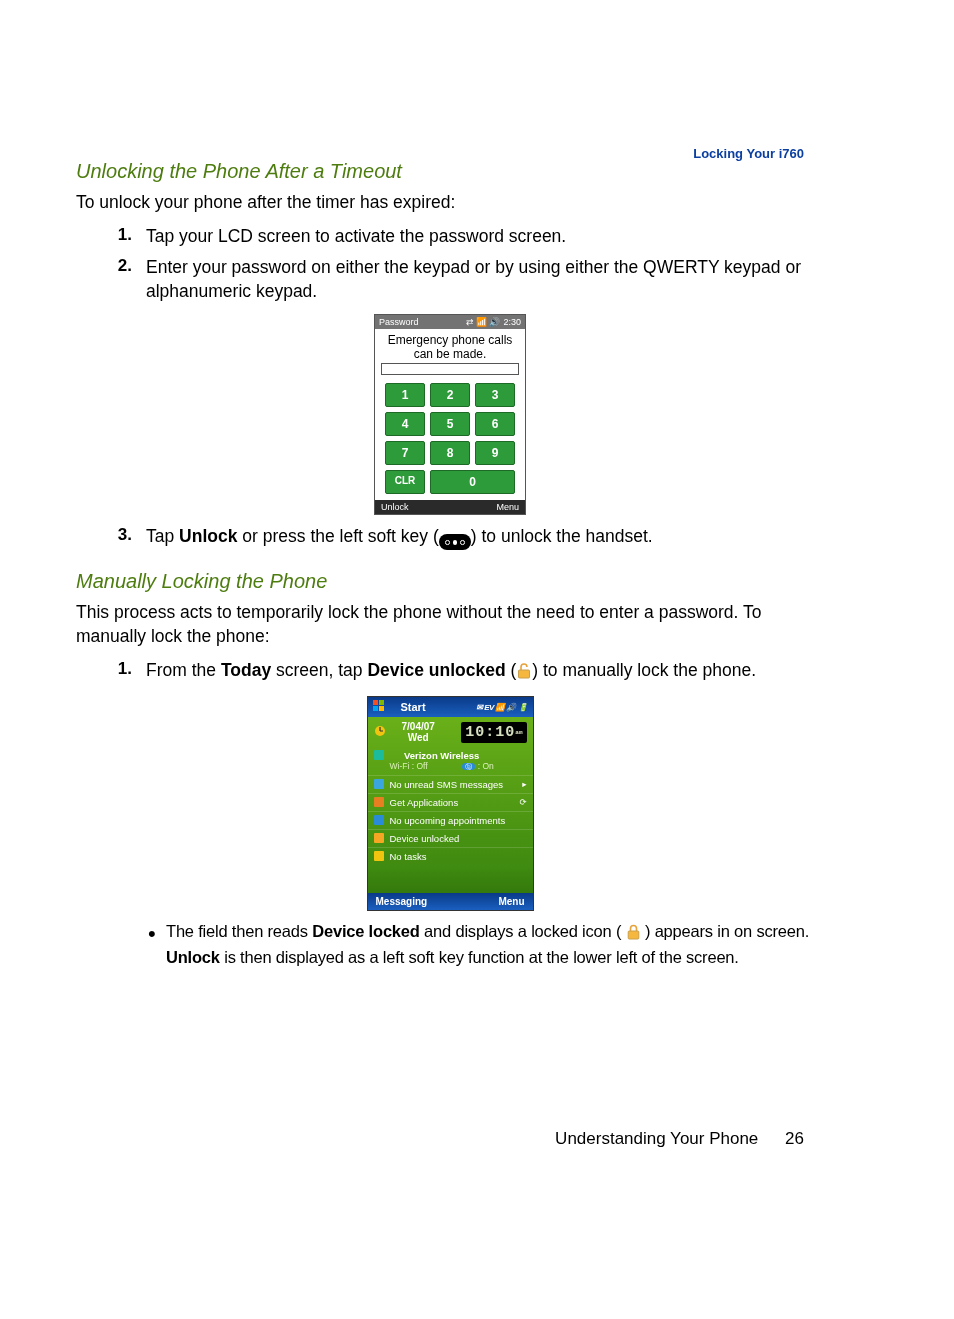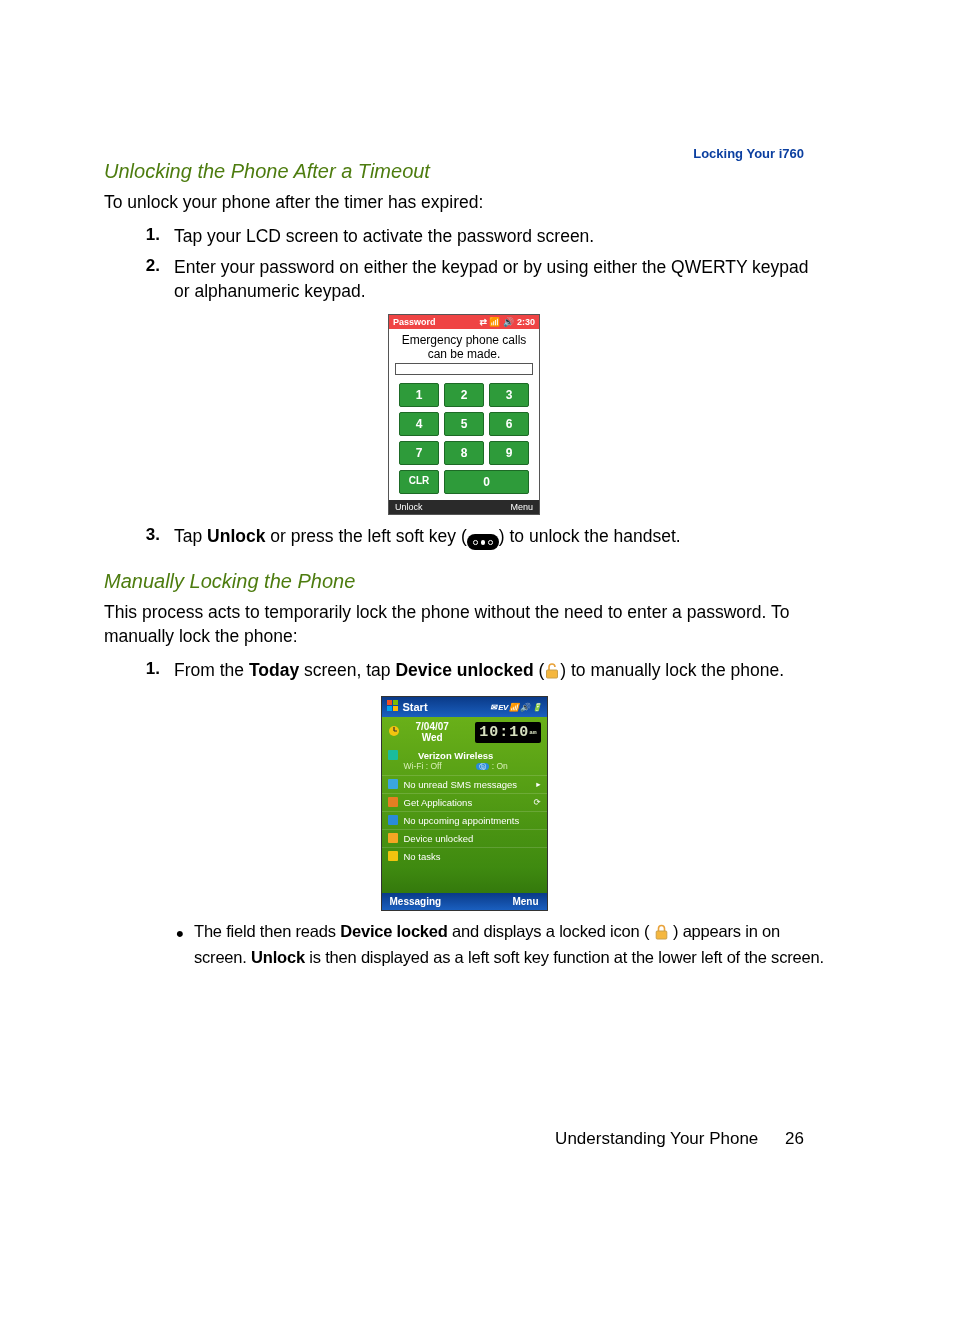--- a/index.html
+++ b/index.html
@@ -14,7 +14,7 @@
     min-height: 1319px;
     position: relative;
     box-sizing: border-box;
-    padding: 140px 130px 80px 104px;
+    padding: 140px 130px 80px 76px;
   }
   .header-tag {
     position: absolute;

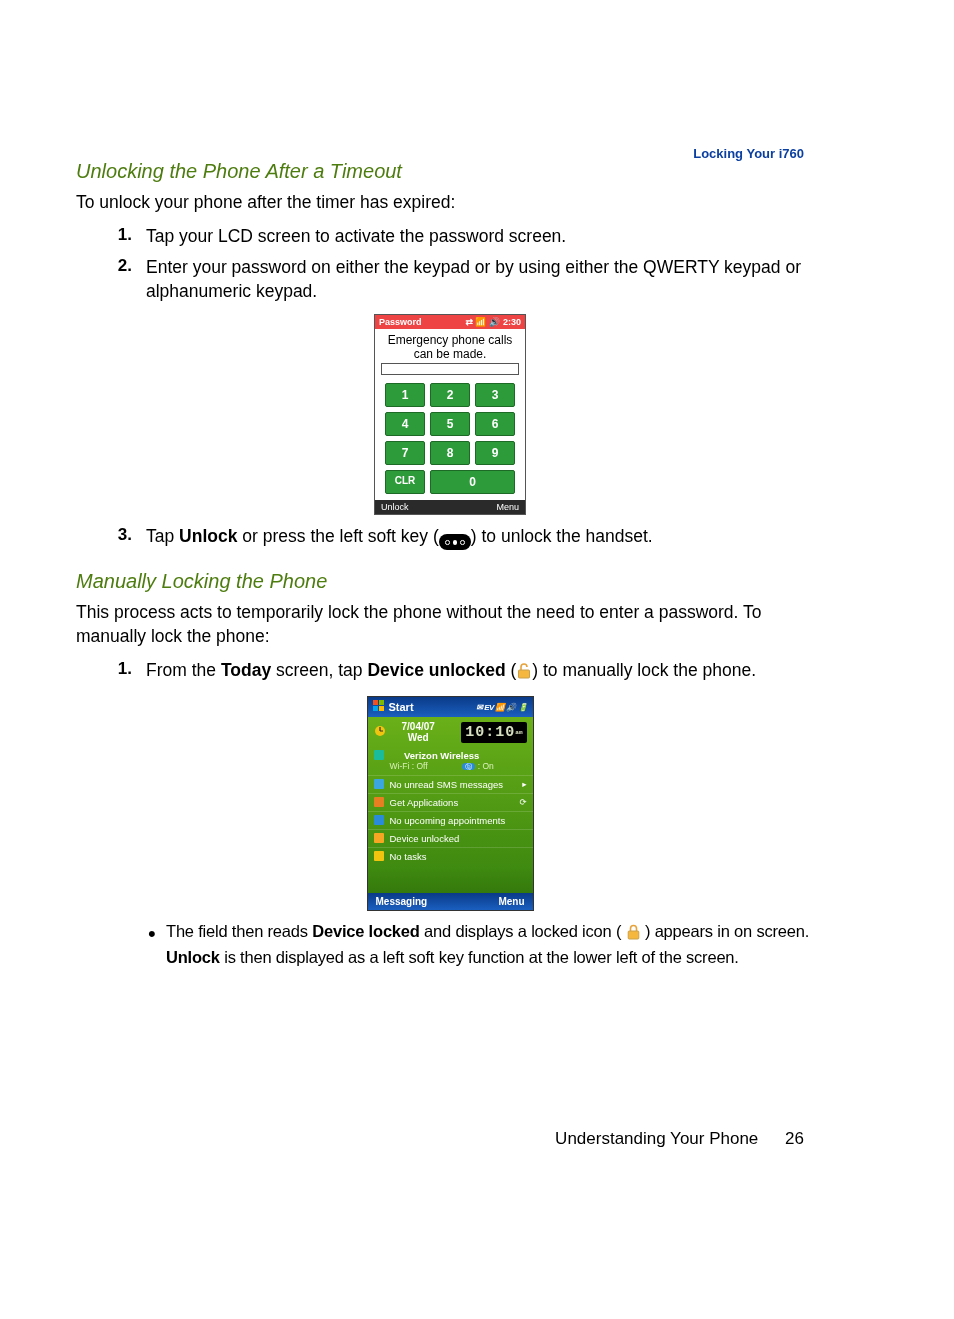--- a/index.html
+++ b/index.html
@@ -87,14 +87,14 @@
     font-family: Tahoma, Arial, sans-serif;
   }
   .pw-title {
-    background: #ef4444;
+    background: #737373;
     color: #fff;
     display: flex;
     justify-content: space-between;
     align-items: center;
     padding: 2px 4px;
     font-size: 9px;
-    font-weight: bold;
+    font-weight: normal;
   }
   .pw-msg {
     font-size: 12px;

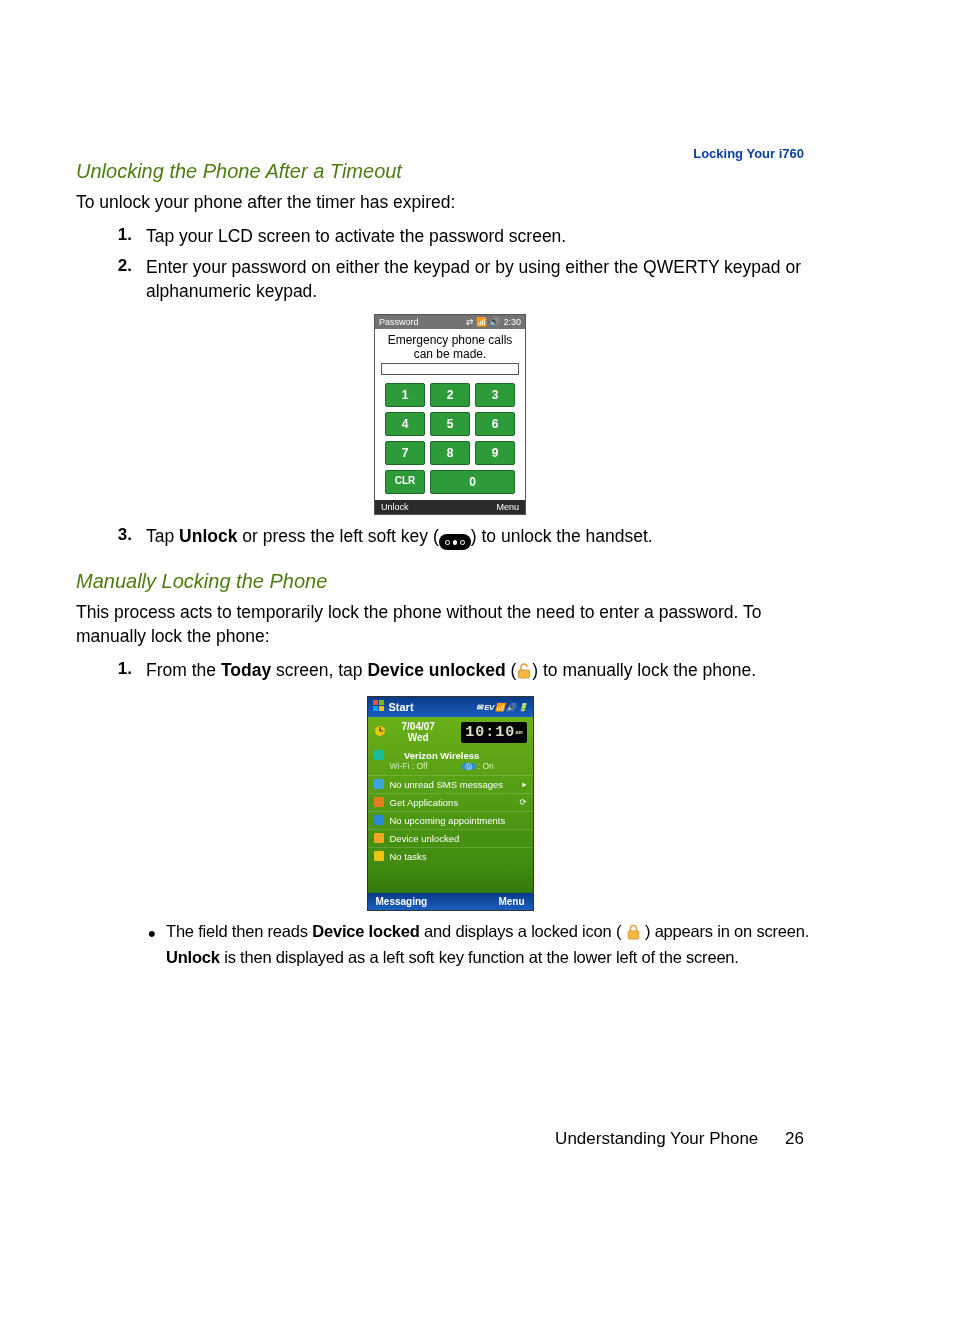--- a/index.html
+++ b/index.html
@@ -180,7 +180,7 @@
     padding: 3px 5px;
     font-size: 11px;
     font-weight: bold;
-    gap: 4px;
+    gap: 16px;
   }
   .today-top .spacer { flex: 1; }
   .today-top .statmini { font-size: 8px; letter-spacing: -0.5px; font-style: italic; }

